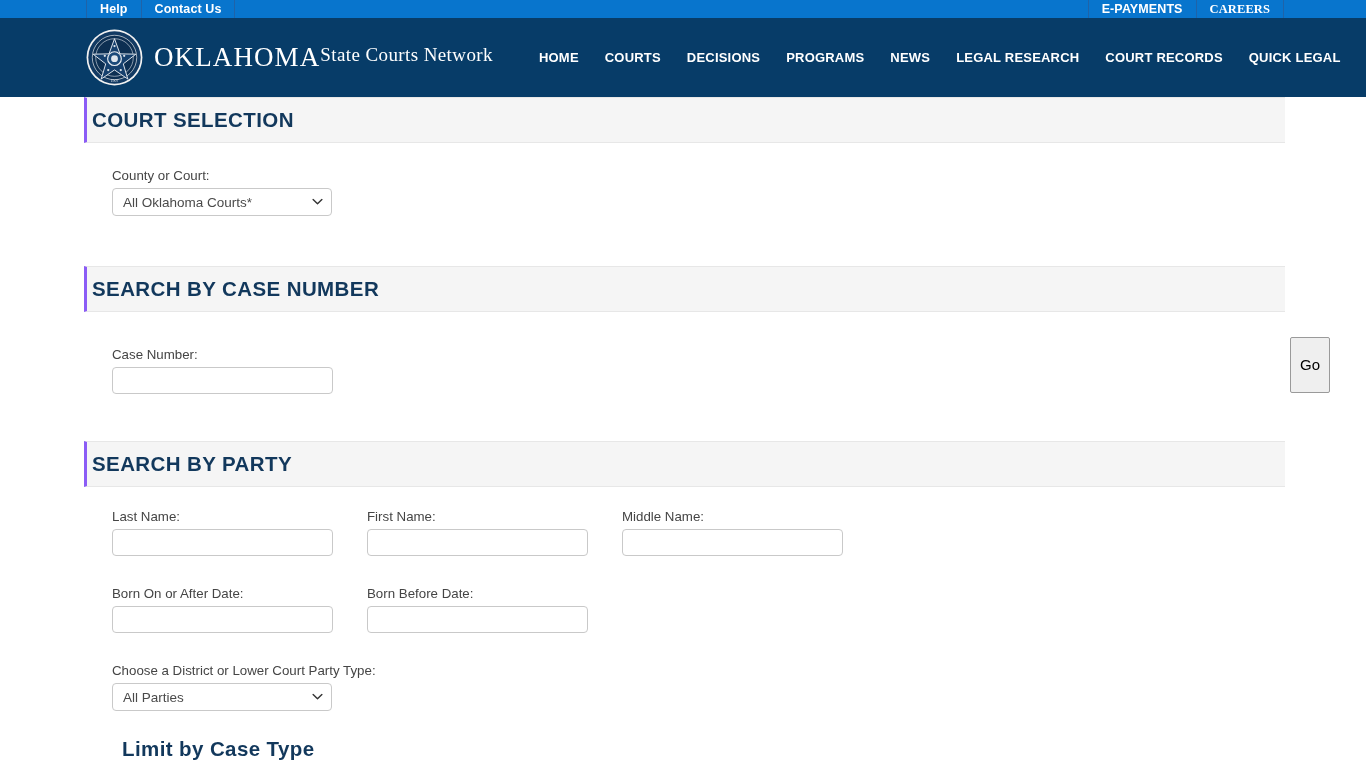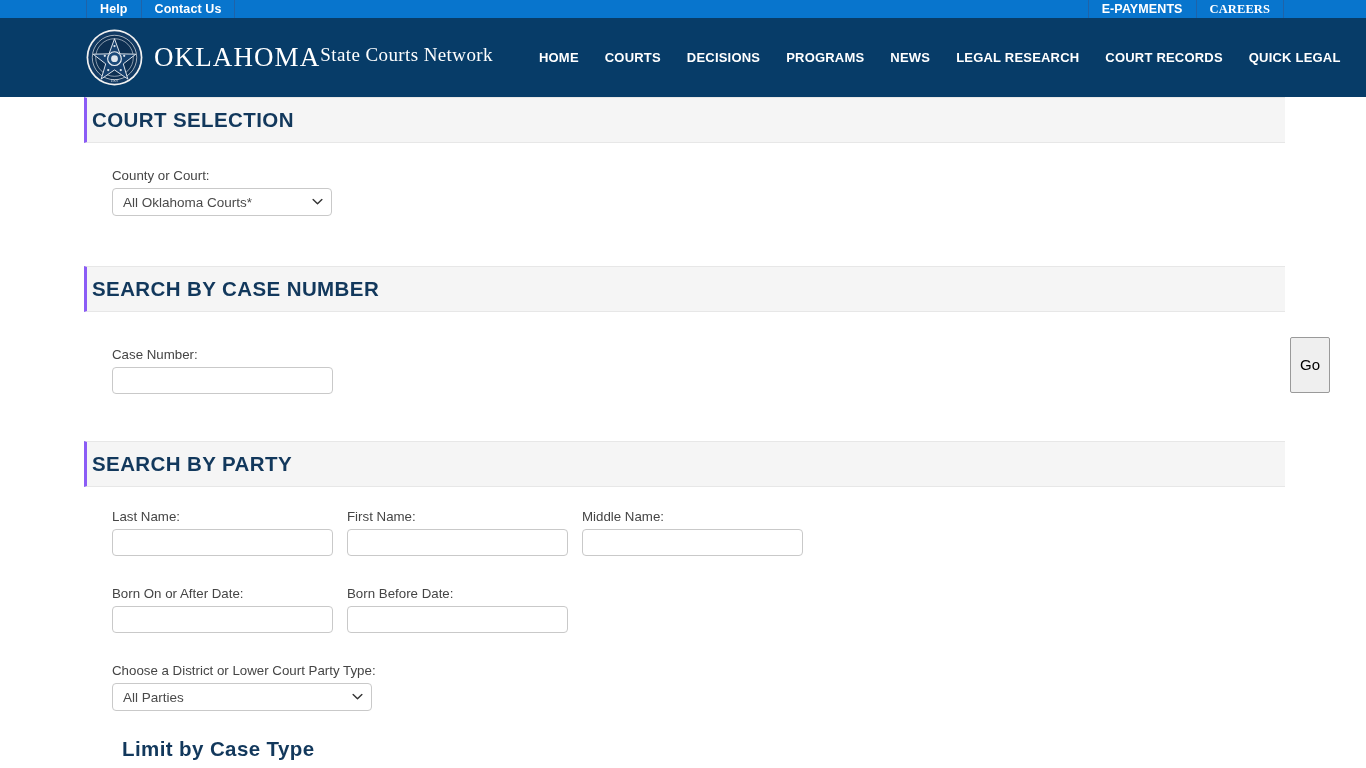--- a/index.html
+++ b/index.html
@@ -208,7 +208,7 @@
 
   
   #party-body { padding-top: 22px; }
-  .party-row { display: flex; gap: 14px; margin-bottom: 30px; }
+  .party-row { display: flex; gap: 34px; margin-bottom: 30px; }
   .party-row .f-last .txt-input  { width: 221px; }
   .party-row .f-first .txt-input { width: 221px; }
   .party-row .f-mid .txt-input   { width: 221px; }

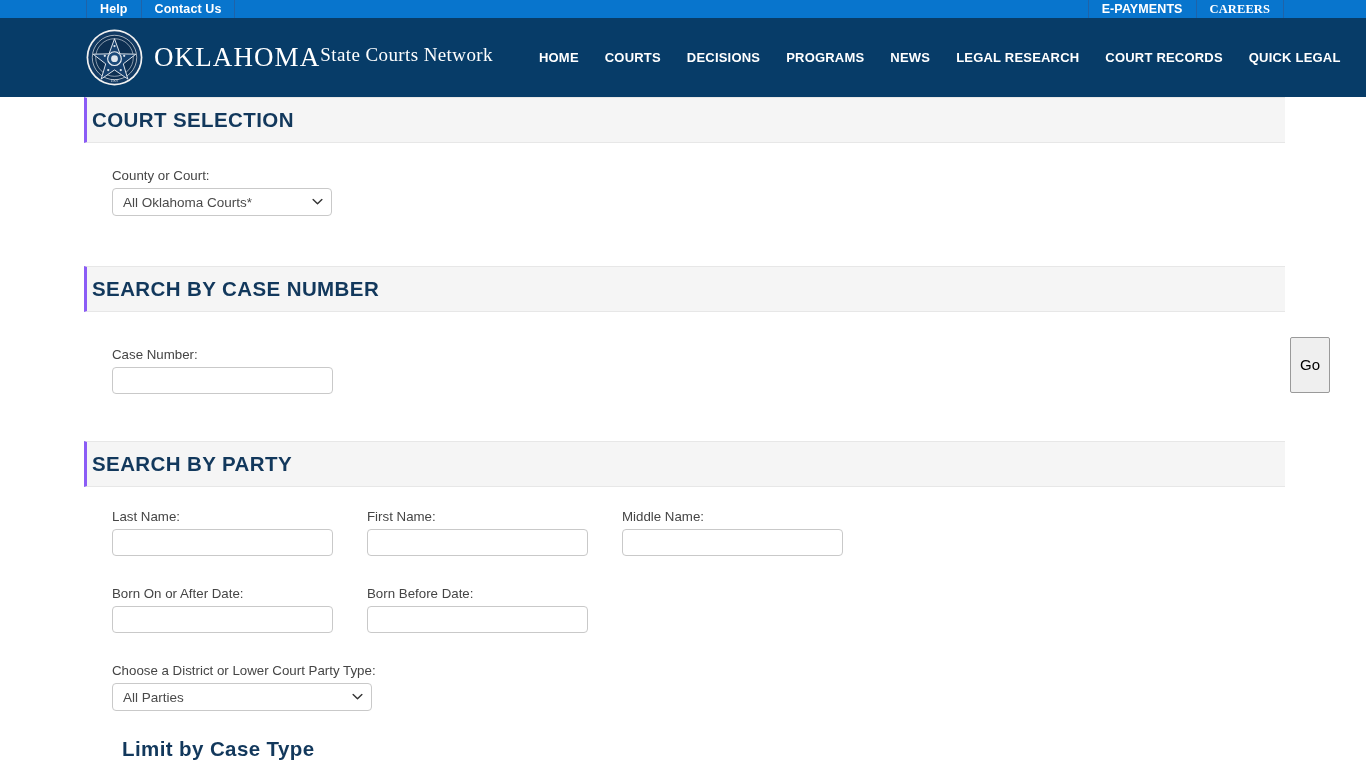--- a/index.html
+++ b/index.html
@@ -214,7 +214,7 @@
   .party-row .f-mid .txt-input   { width: 221px; }
   .party-row .f-bafter .txt-input { width: 221px; }
   .party-row .f-bbefore .txt-input { width: 221px; }
-  #party-type-group .sel { width: 260px; }
+  #party-type-group .sel { width: 220px; }
   .partial-head {
     margin-top: 26px;
     font-size: 20.5px;

